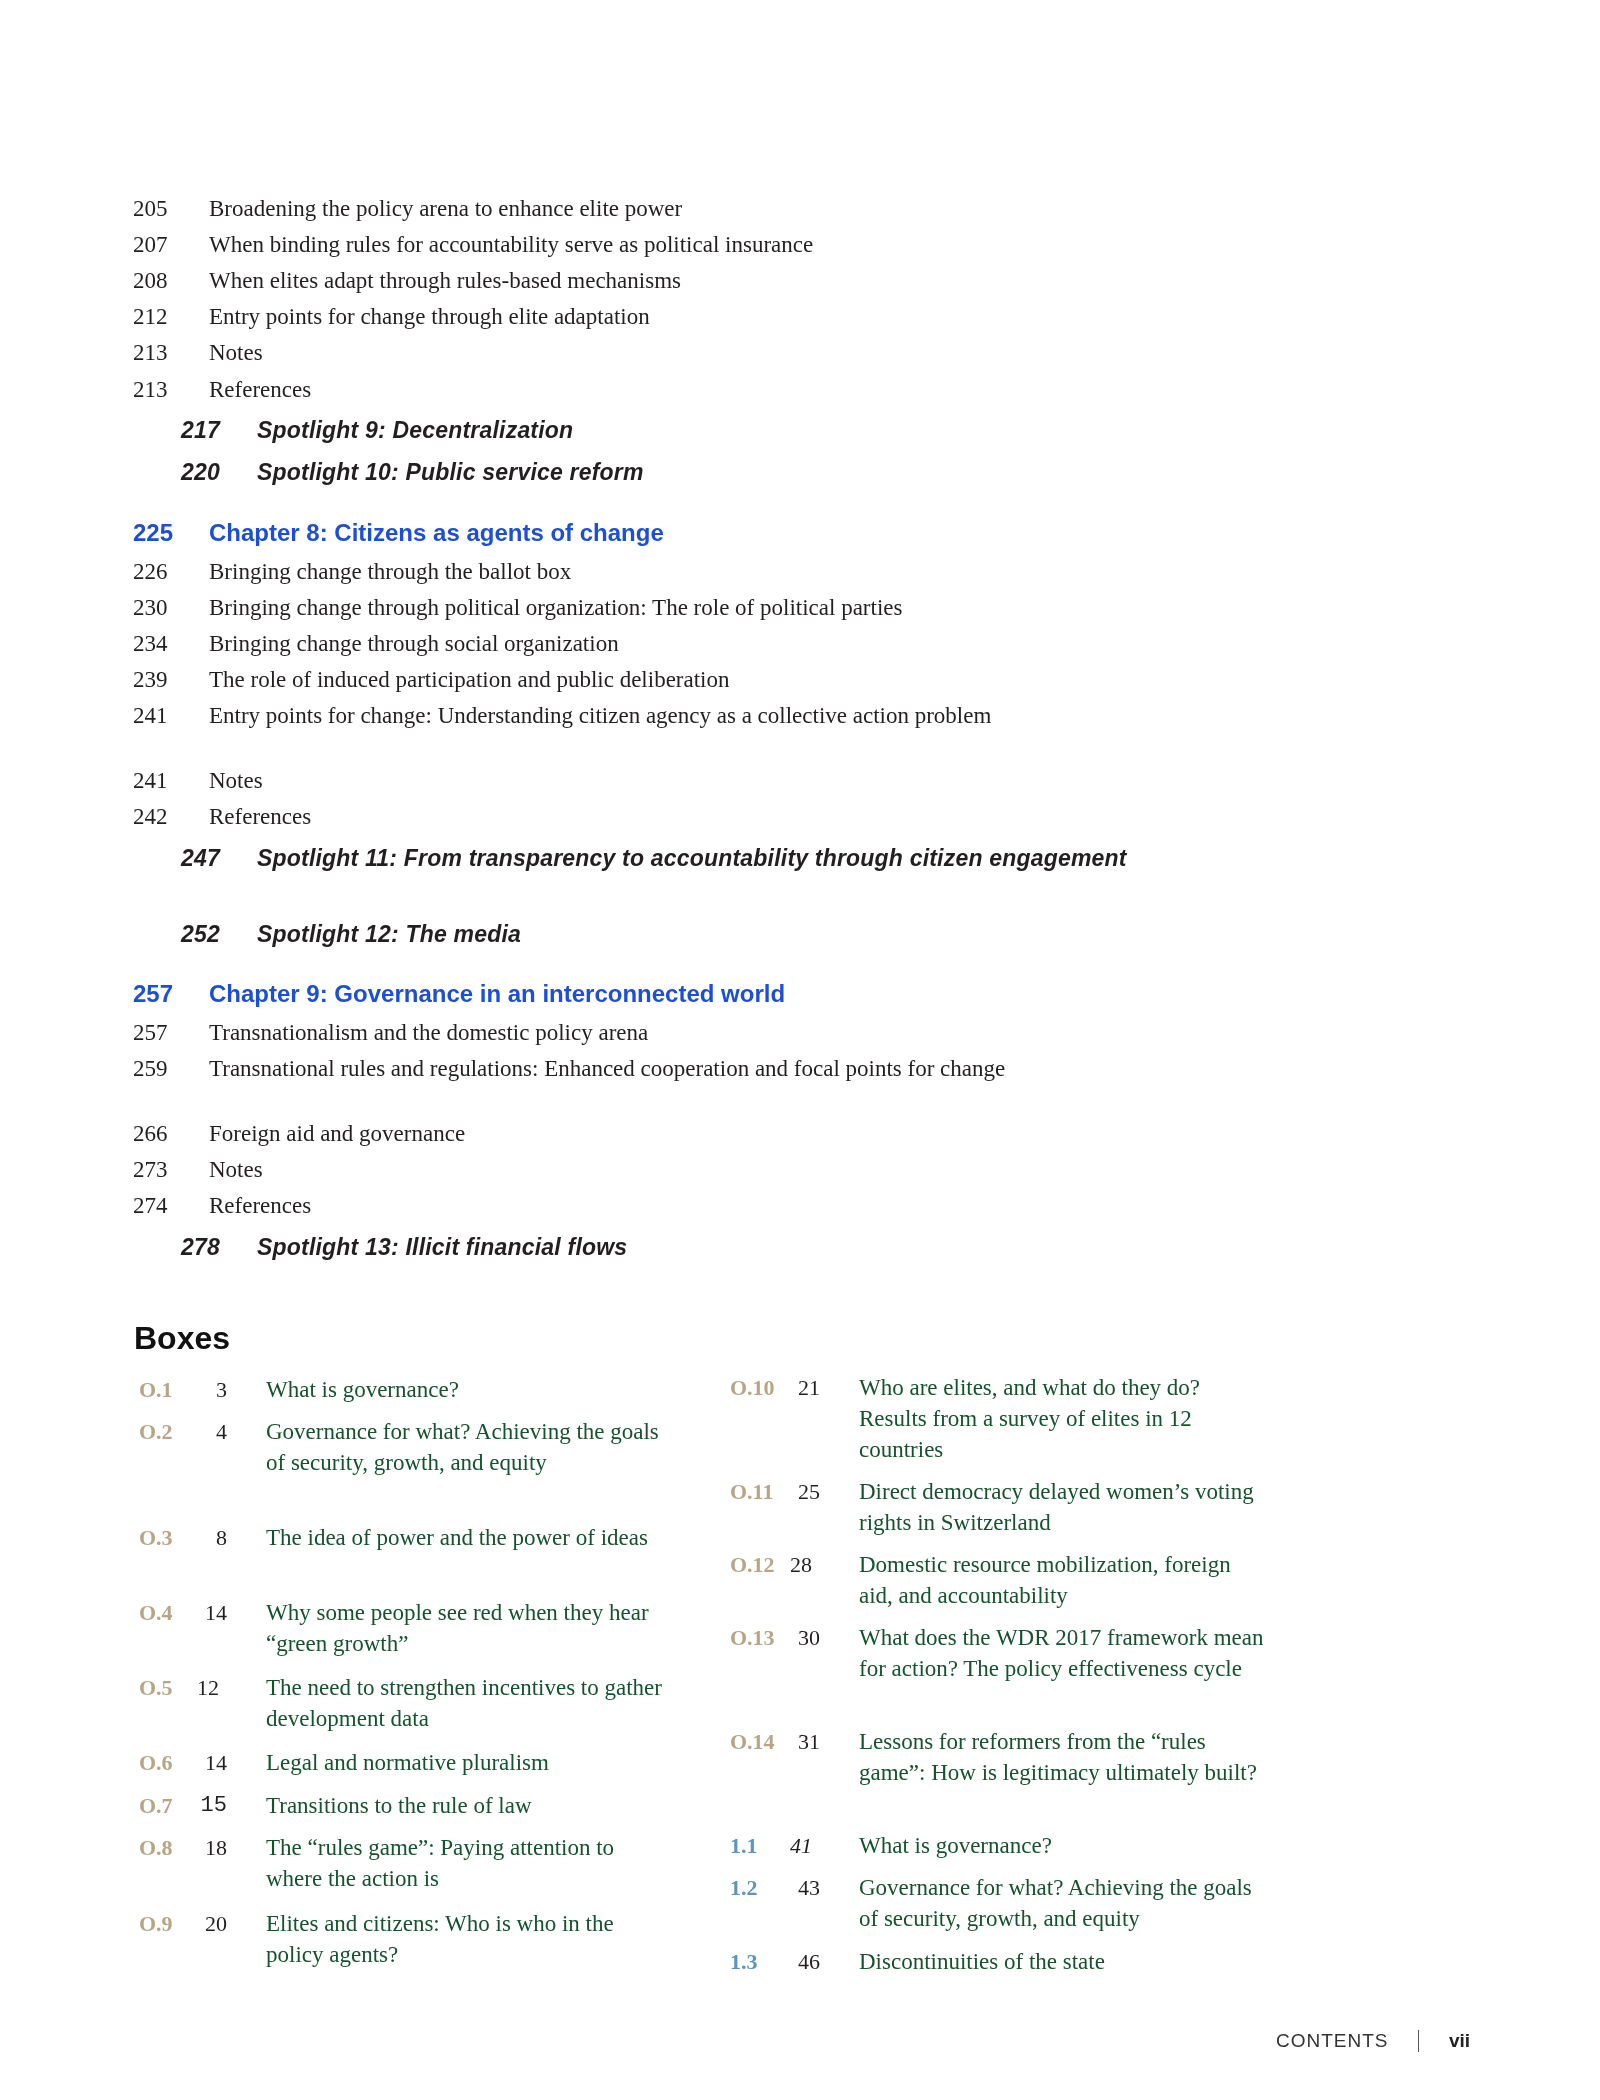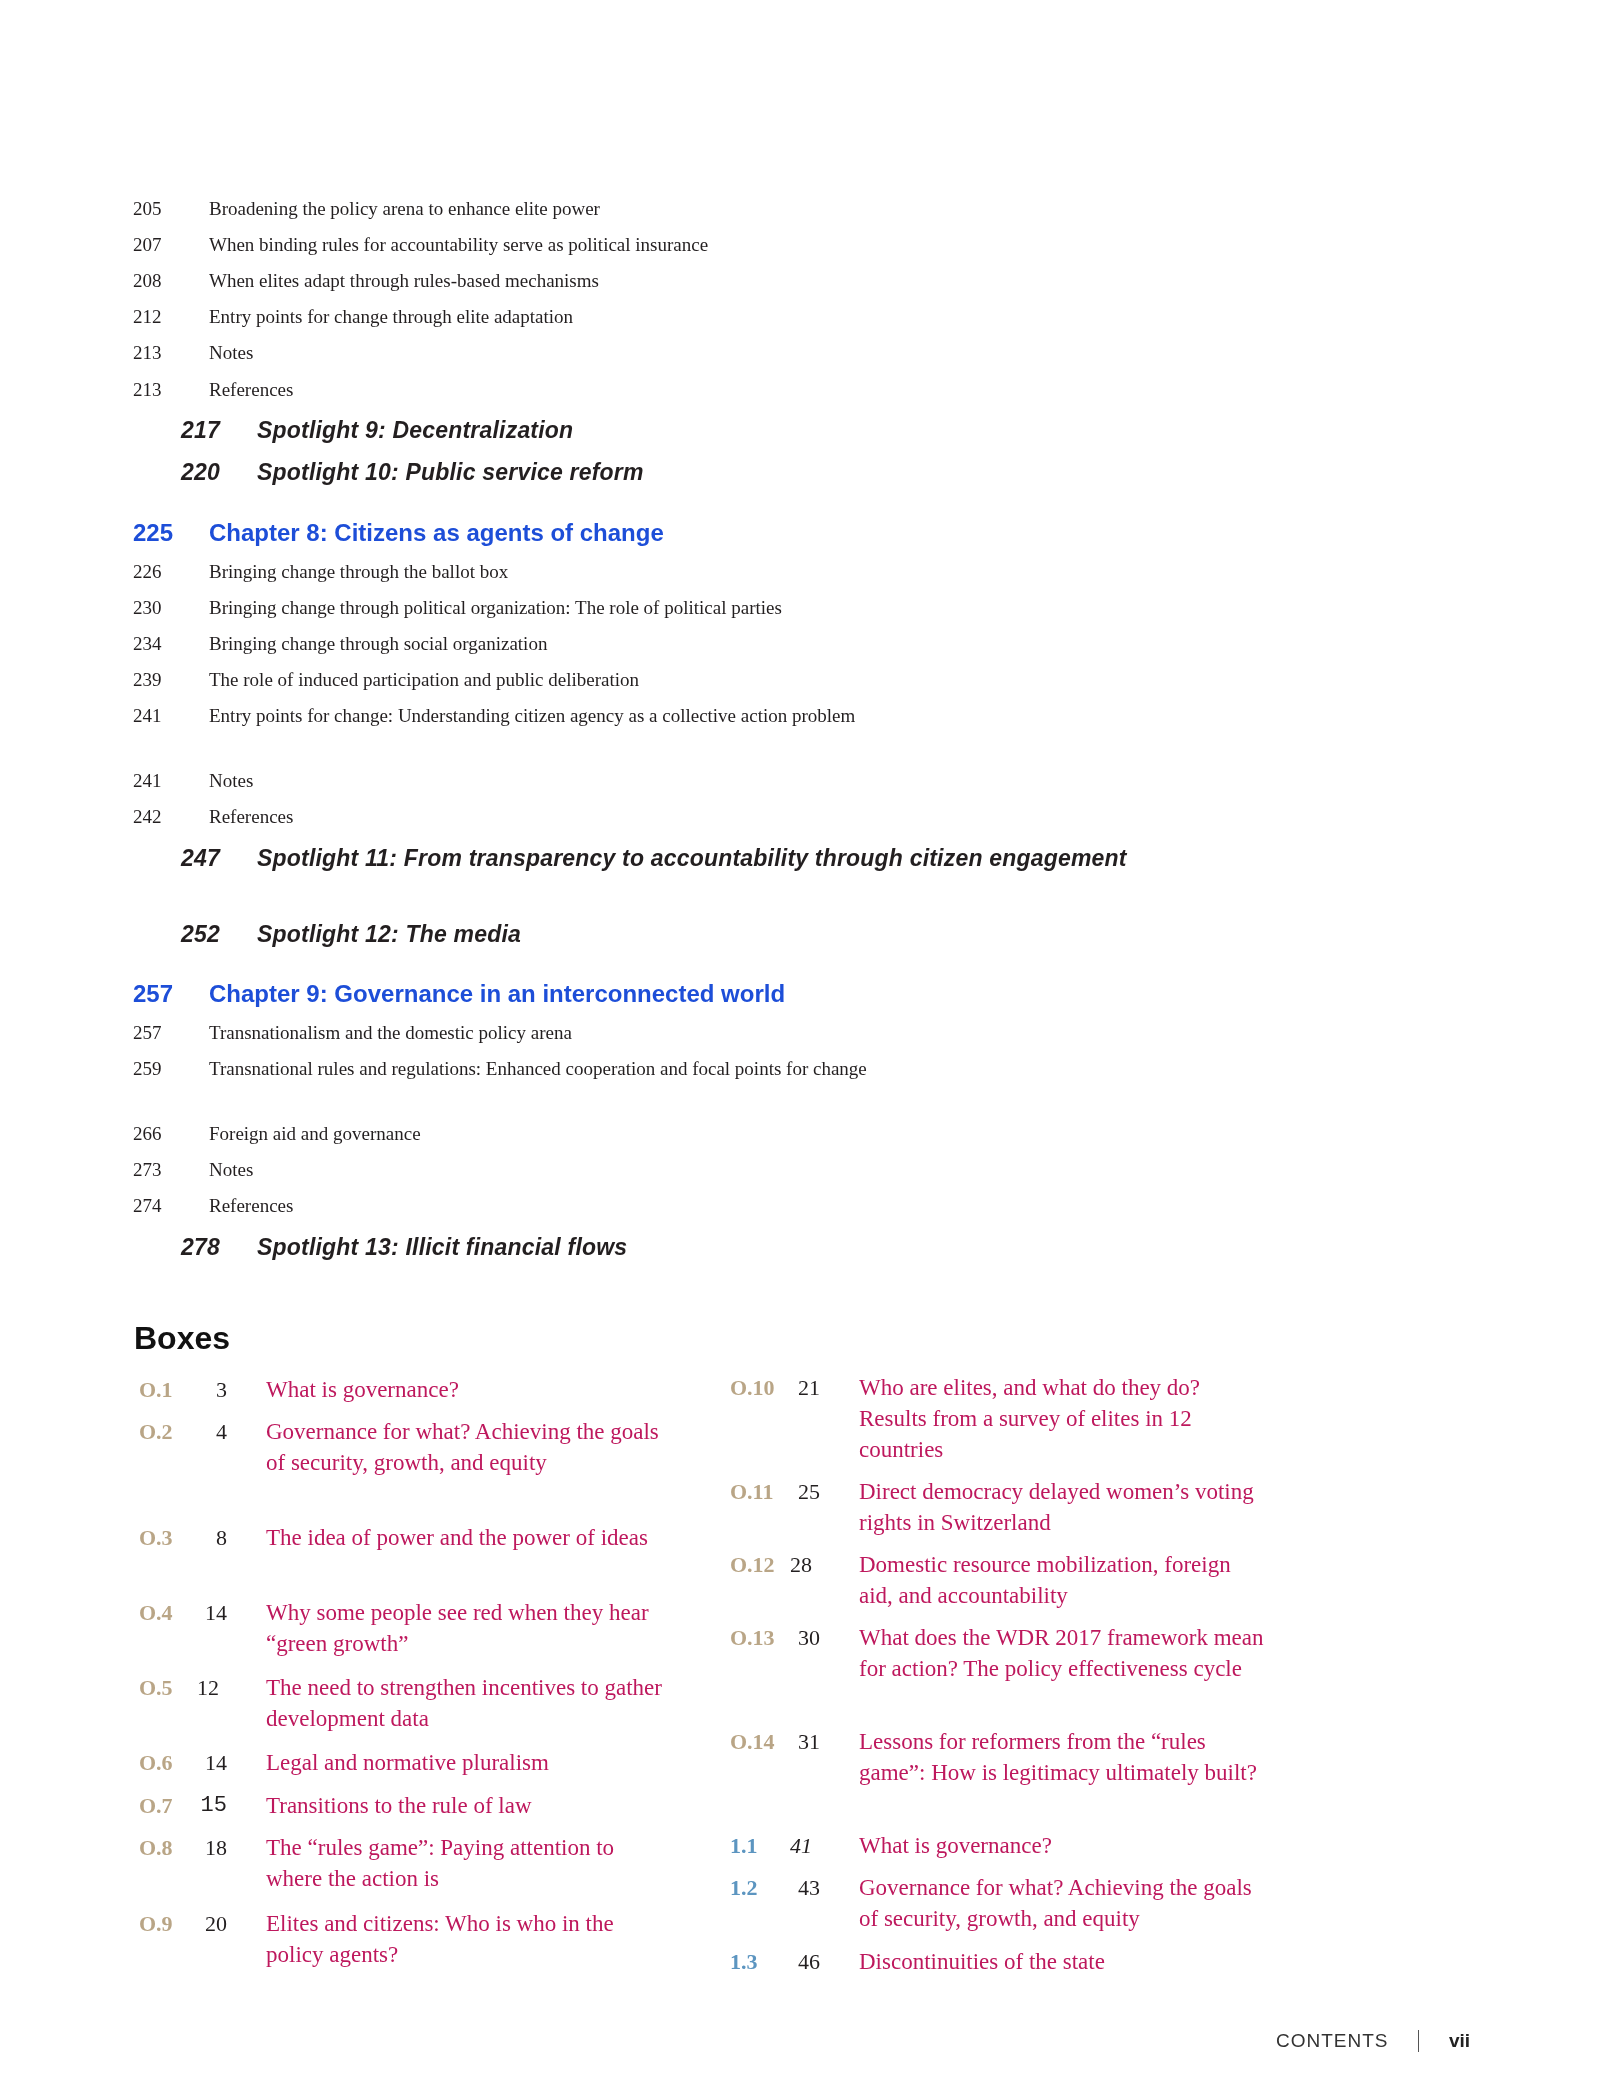--- a/index.html
+++ b/index.html
@@ -10,7 +10,7 @@
   .row .pg { position: absolute; left: 0; top: 0; width: 70px; }
   .row .tx { position: absolute; left: 76px; top: 0; width: 960px; }
 
-  .entry .pg, .entry .tx { font-family: "Liberation Serif", "DejaVu Serif", serif; font-size: 19px; line-height: 29px; color: #231f20; }
+  .entry .pg, .entry .tx { font-family: "Liberation Serif", "DejaVu Serif", serif; font-size: 23px; line-height: 29px; color: #231f20; }
   .spot .pg, .spot .tx { font-family: "Liberation Sans", "DejaVu Sans", sans-serif; font-size: 23px; font-style: italic; font-weight: bold; line-height: 34px; color: #231f20; letter-spacing: 0.2px; margin-left: 48px; }
   .chap .pg, .chap .tx { font-family: "Liberation Sans", "DejaVu Sans", sans-serif; font-size: 24px; font-weight: bold; line-height: 30px; color: #1d4ed8; }
 

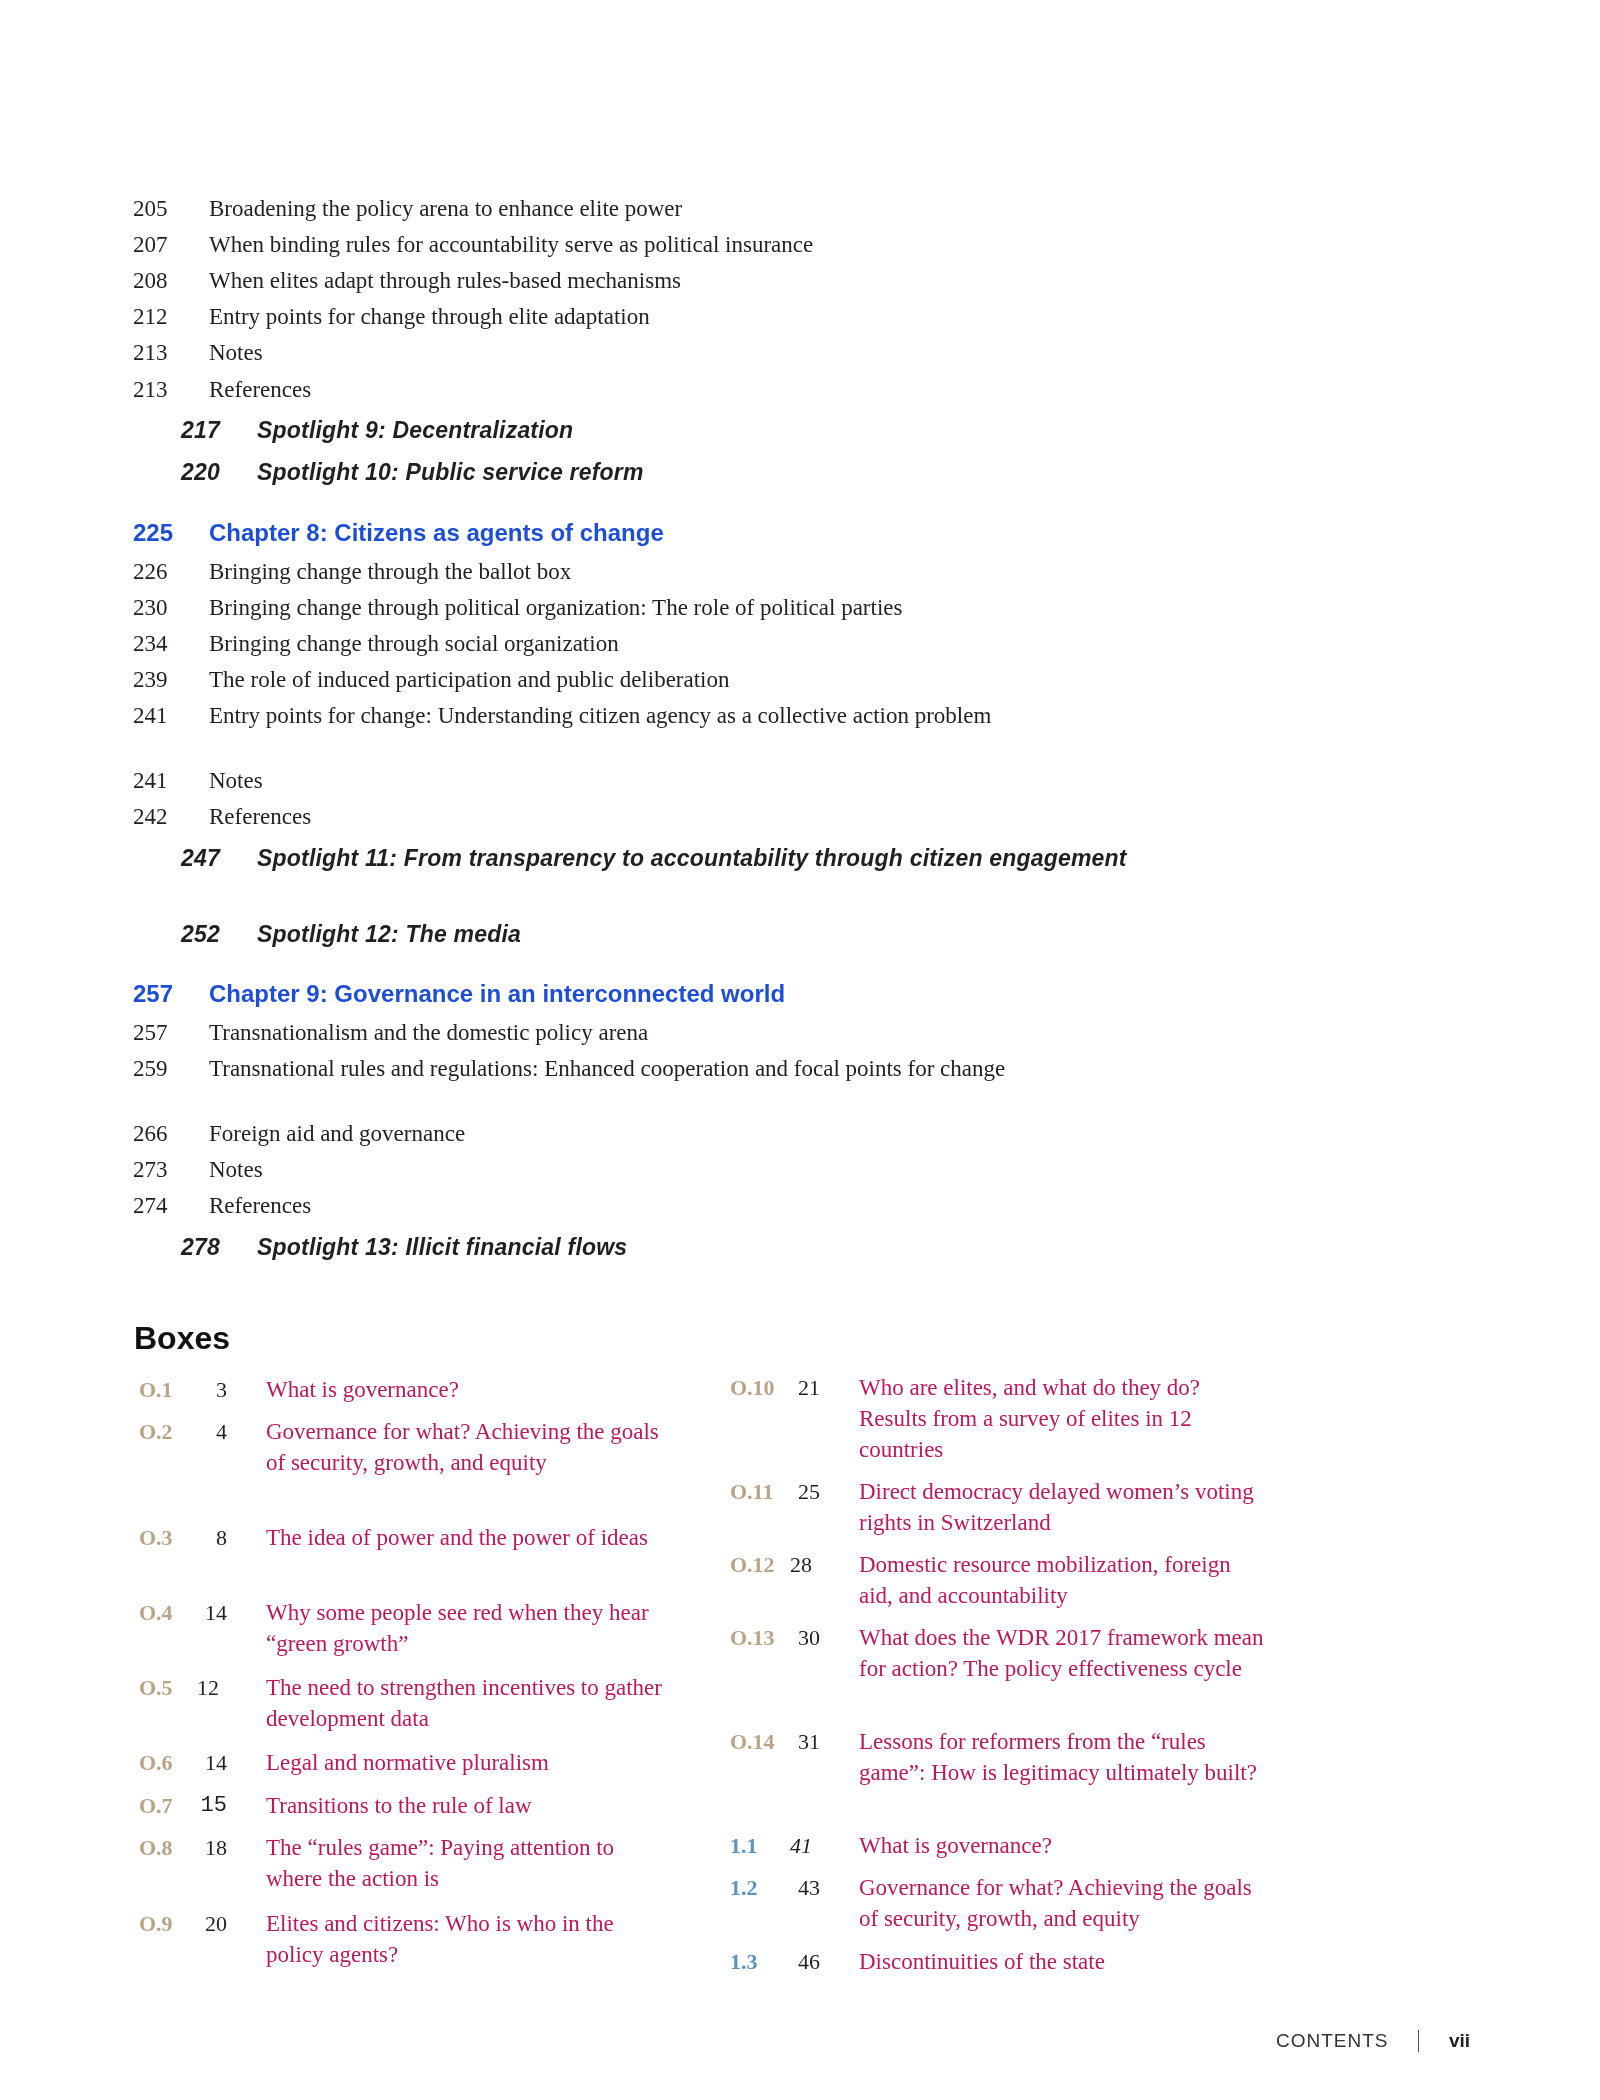--- a/index.html
+++ b/index.html
@@ -19,7 +19,7 @@
   .box { position: absolute; width: 520px; }
   .box .lbl { position: absolute; left: 0; top: 0; font-family: "Liberation Serif", "DejaVu Serif", serif; font-weight: bold; font-size: 22px; line-height: 31px; }
   .box .bpg { position: absolute; top: 0; font-family: "Liberation Serif", "DejaVu Serif", serif; font-size: 22px; line-height: 31px; color: #231f20; }
-  .box .btx { position: absolute; top: 0; font-family: "Liberation Serif", "DejaVu Serif", serif; font-size: 23px; line-height: 31px; color: #be185d; }
+  .box .btx { position: absolute; top: 0; font-family: "Liberation Serif", "DejaVu Serif", serif; font-size: 23px; line-height: 31px; color: #14532d; }
   .box.left .bpg { left: 77px; }
   .box.left .btx { left: 127px; width: 405px; }
   .box.right .bpg { left: 77px; }

